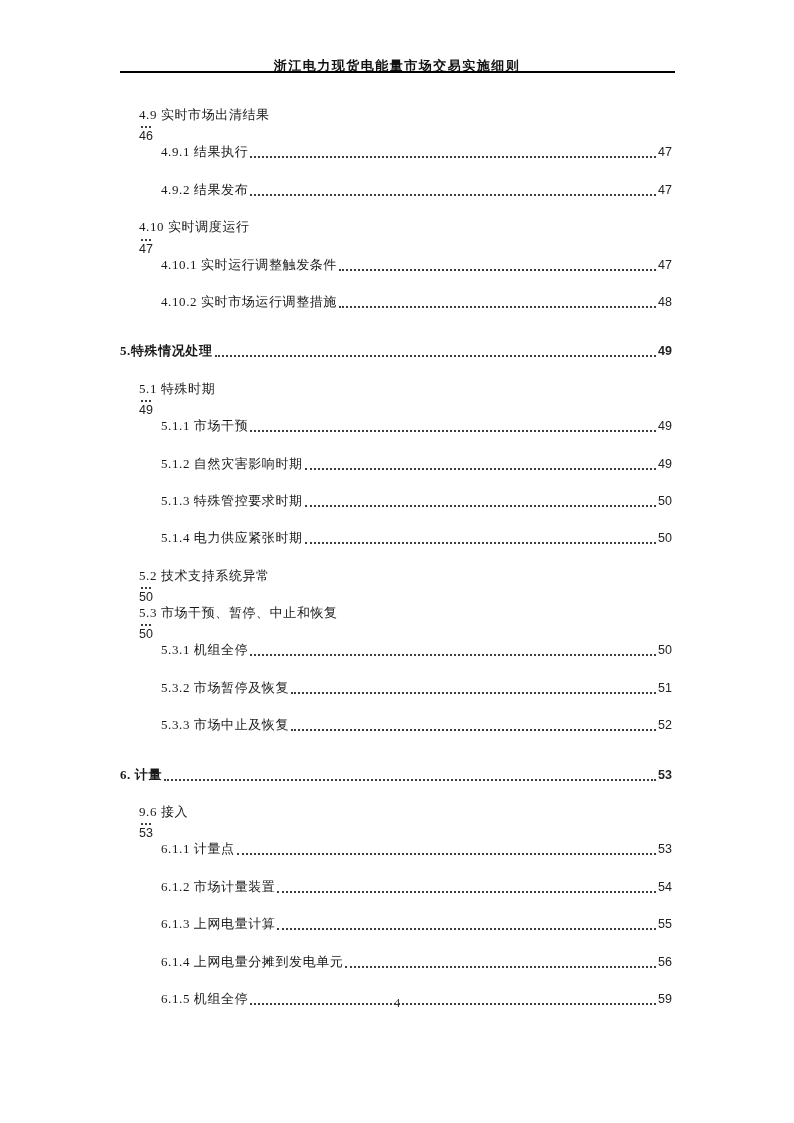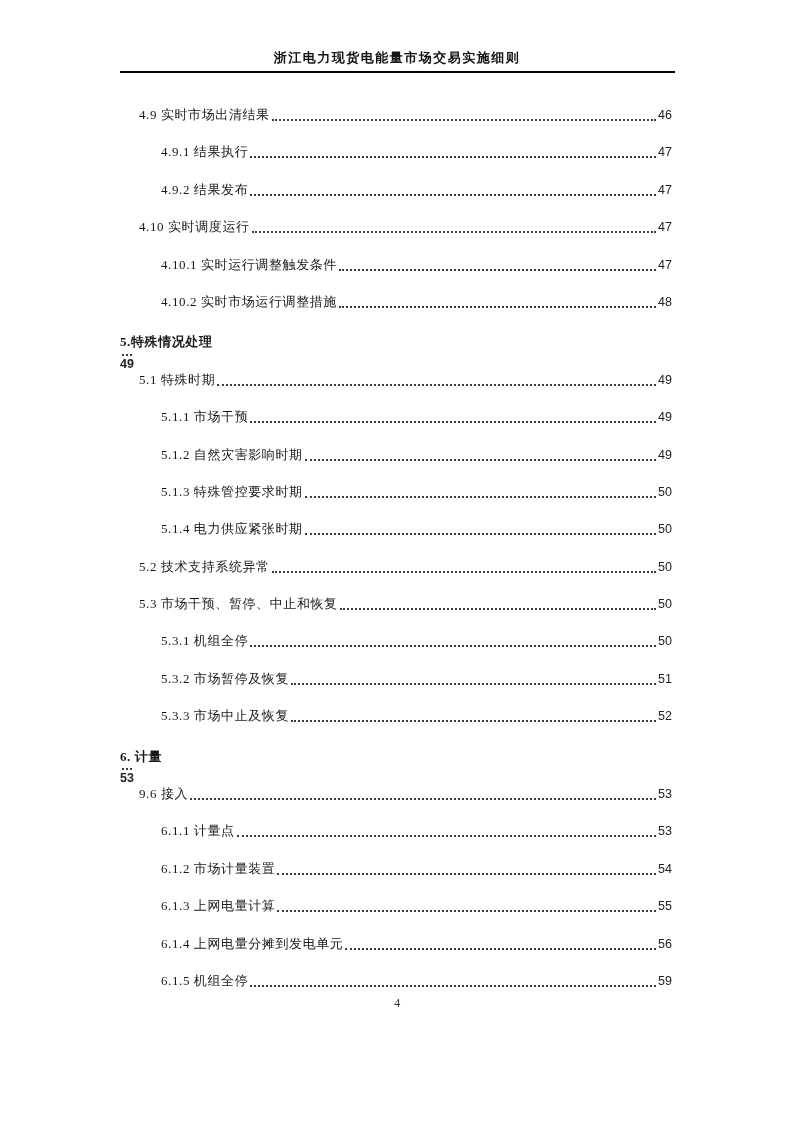--- a/index.html
+++ b/index.html
@@ -22,7 +22,7 @@
   
   .page-header {
     position: absolute;
-    top: 48px;
+    top: 56px;
     left: 0;
     right: 0;
     text-align: center;

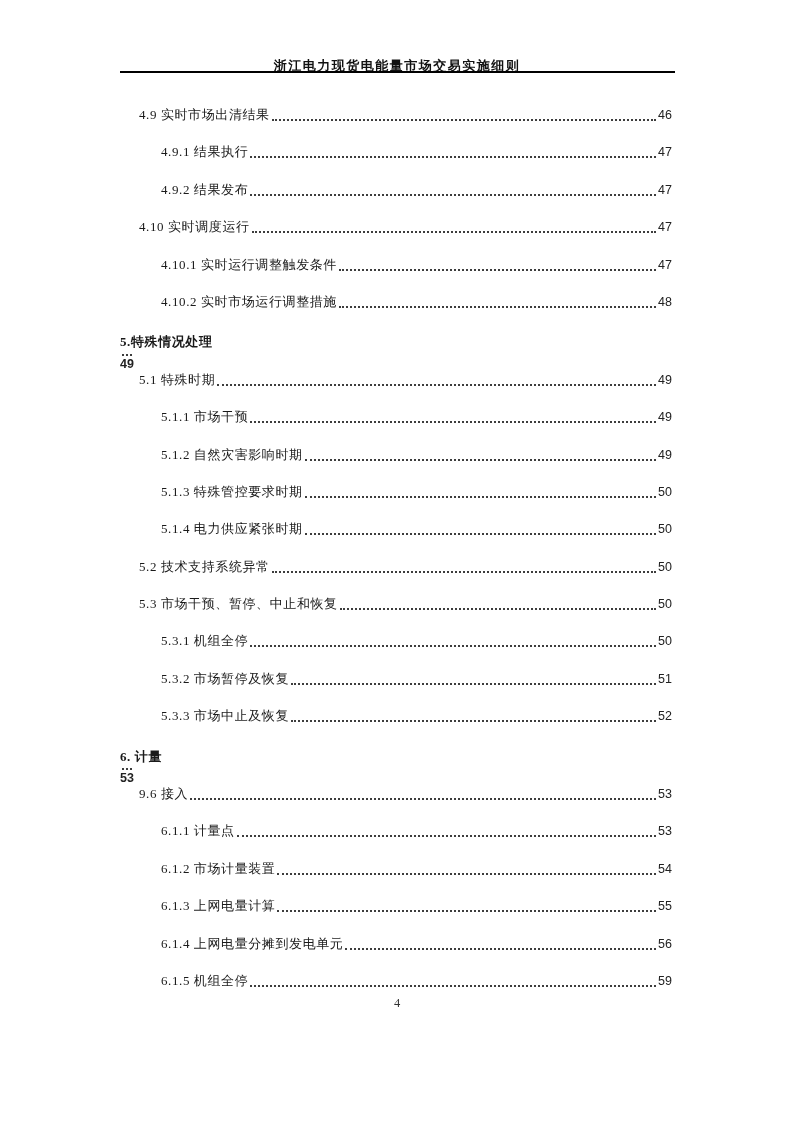--- a/index.html
+++ b/index.html
@@ -57,7 +57,7 @@
     cursor: pointer;
   }
   .toc-row.level-1 { margin-top: 3px; font-weight: bold; flex-direction: column; }
-  .toc-row.level-2 { padding-left: 19px; }
+  .toc-row.level-2 { padding-left: 19px; flex-direction: column; }
   .toc-row.level-3 { padding-left: 41px; }
   .toc-text {
     white-space: nowrap;

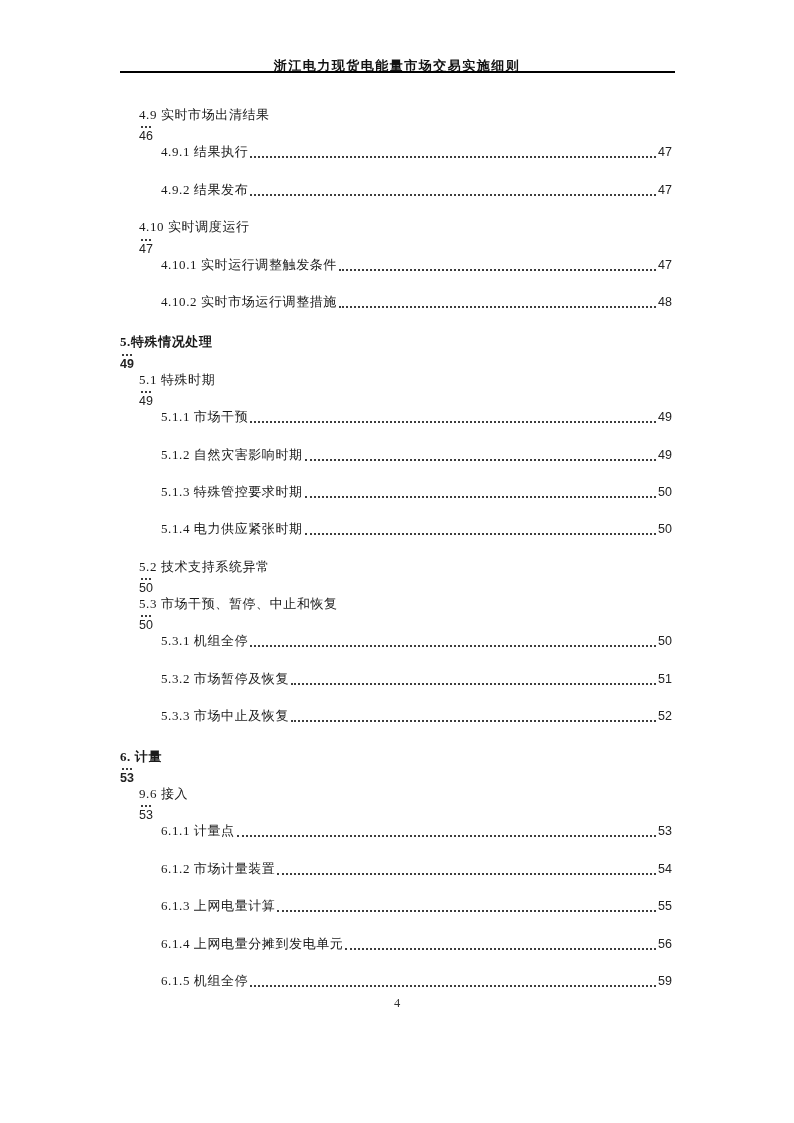--- a/index.html
+++ b/index.html
@@ -56,7 +56,7 @@
     font-size: 13px;
     cursor: pointer;
   }
-  .toc-row.level-1 { margin-top: 3px; font-weight: bold; flex-direction: column; }
+  .toc-row.level-1 { margin-top: 12px; font-weight: bold; }
   .toc-row.level-2 { padding-left: 19px; flex-direction: column; }
   .toc-row.level-3 { padding-left: 41px; }
   .toc-text {

